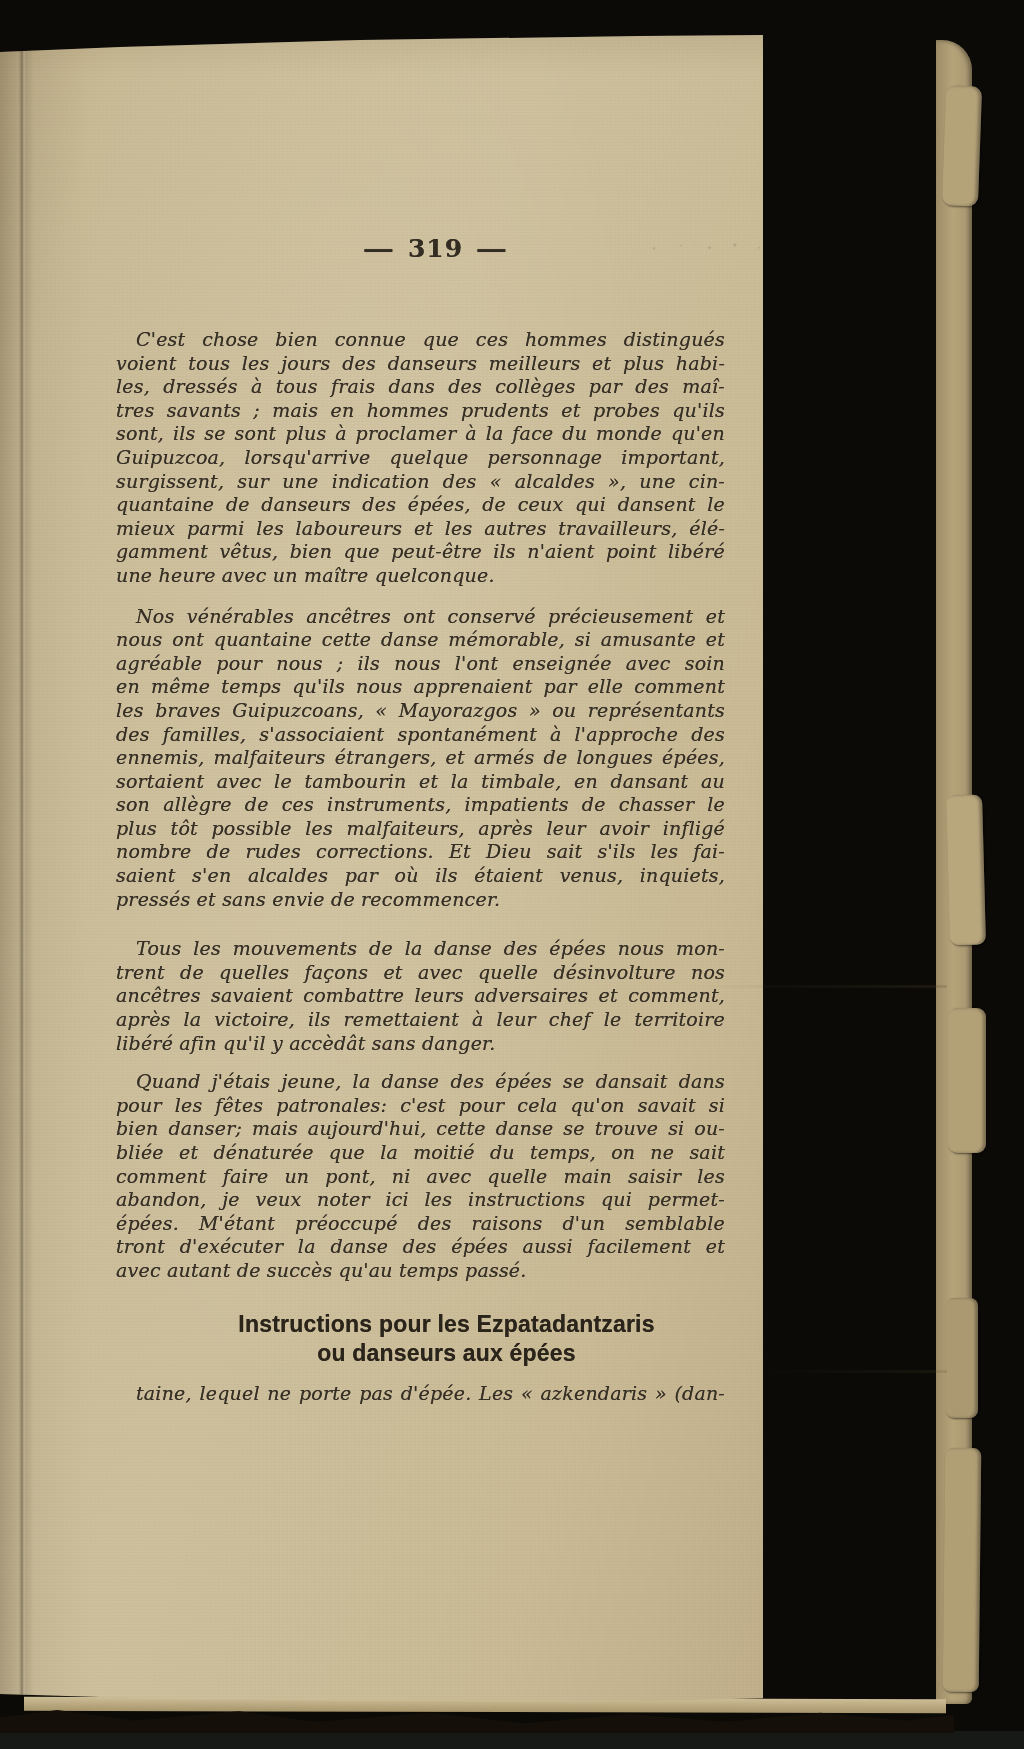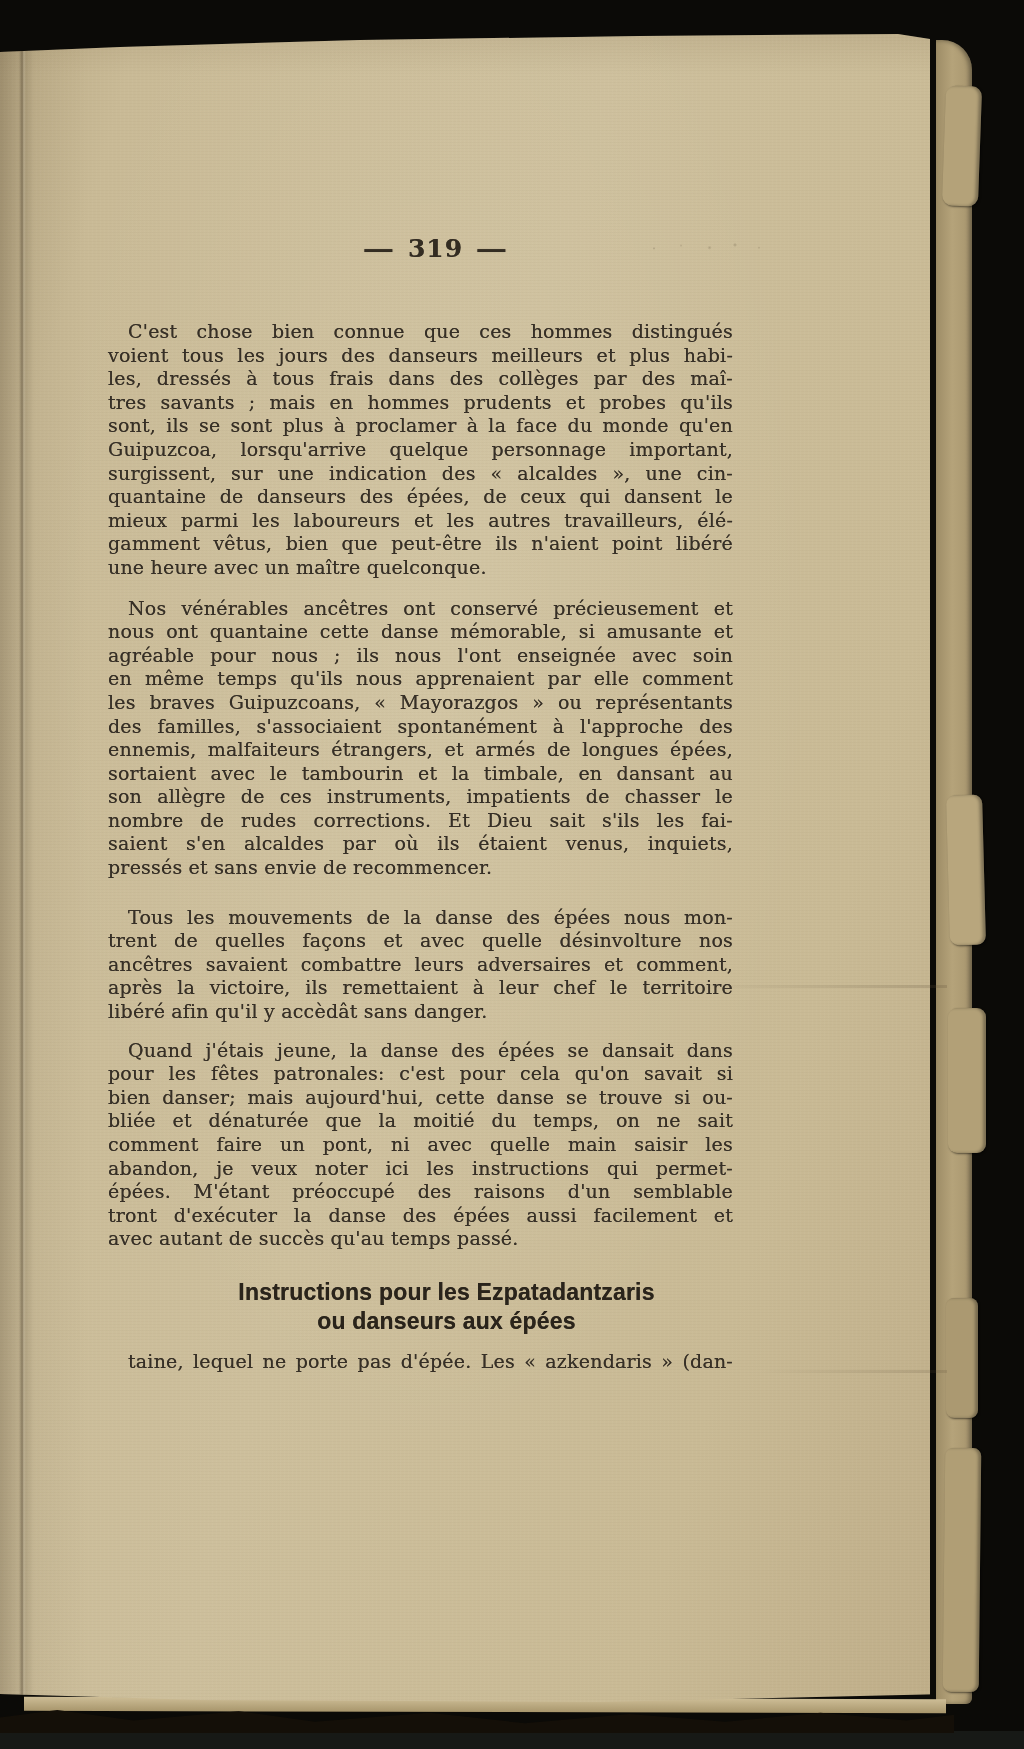--- a/index.html
+++ b/index.html
@@ -45,7 +45,7 @@
 
   
   .page{
-    position:absolute;left:0;top:34px;width:930px;height:1672px;z-index:2;
+    position:absolute;left:0;top:34px;width:763px;height:1672px;z-index:2;
     background:
       radial-gradient(ellipse at 46% 36%, rgba(255,250,230,.10), rgba(0,0,0,0) 55%),
       linear-gradient(180deg, rgba(125,105,72,.14) 0, rgba(125,105,72,0) 40px),

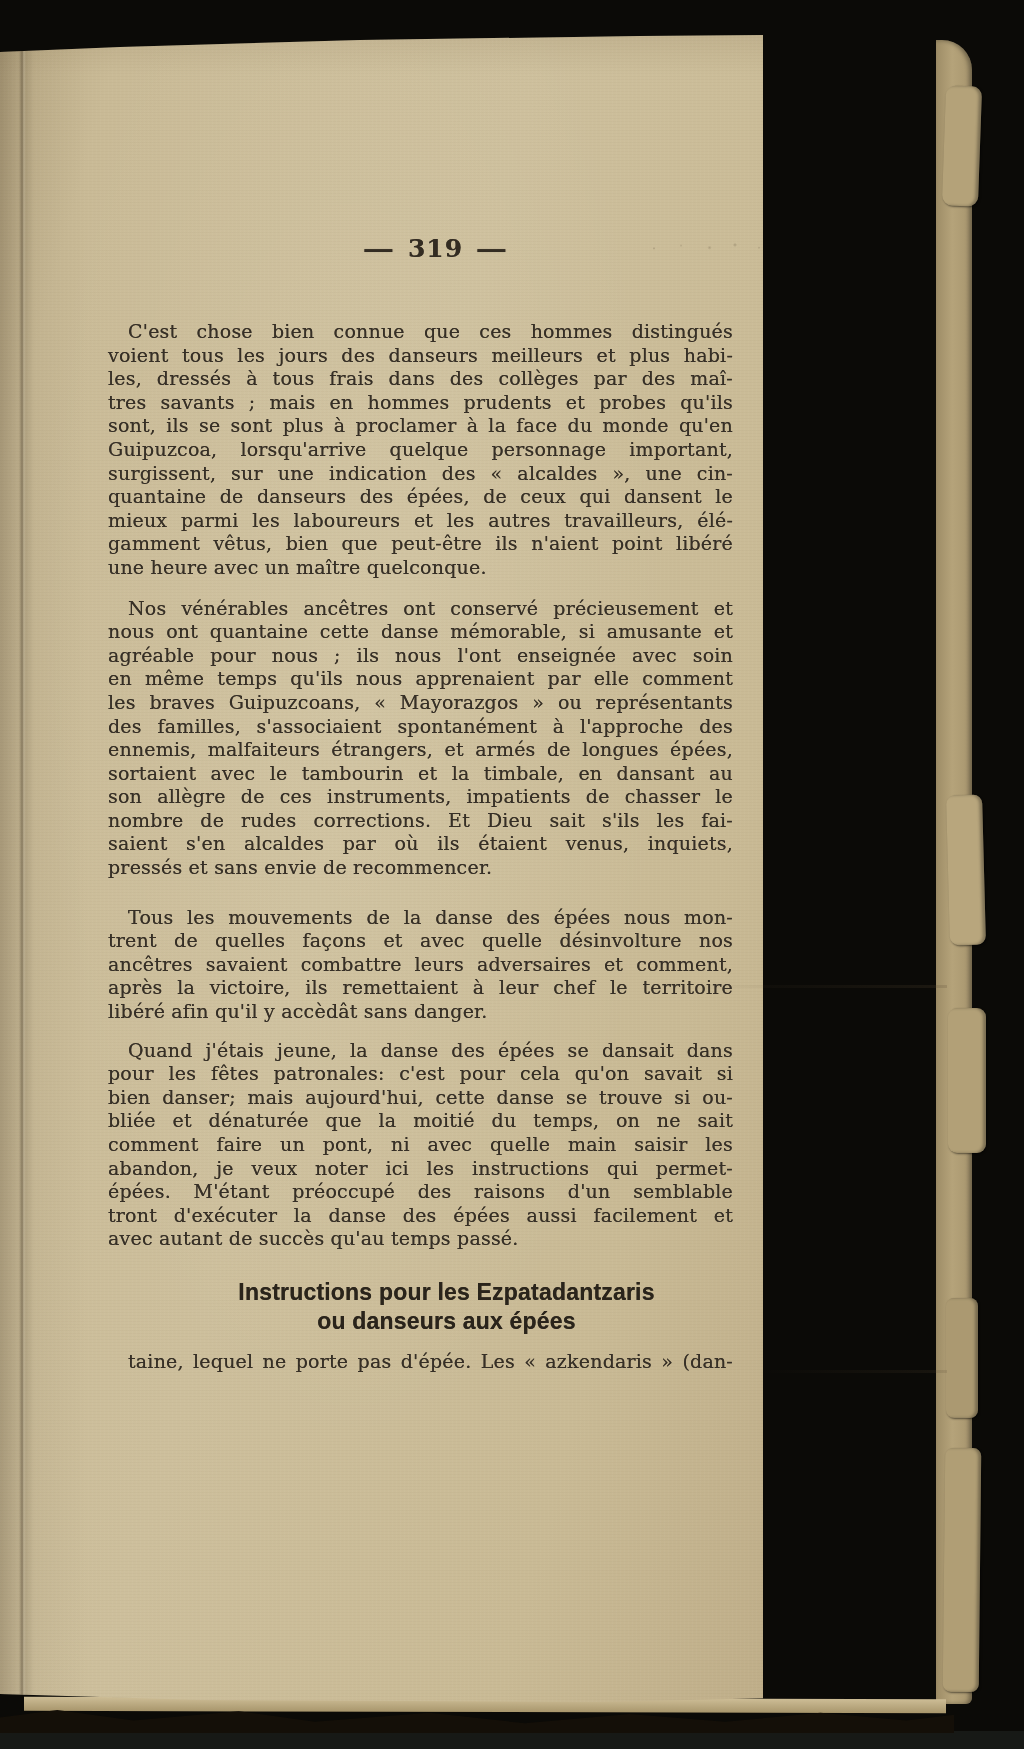--- a/index.html
+++ b/index.html
@@ -102,7 +102,7 @@
     letter-spacing:.2px;
     text-shadow:0 0 .6px rgba(54,47,38,.75);
   }
-  .para{margin:4px;}
+  .para{margin:12px;font-style:italic;}
   .para + .para{margin-top:17px;}
   .para.p3{margin-top:26px;}
   .para.p4{margin-top:15px;}

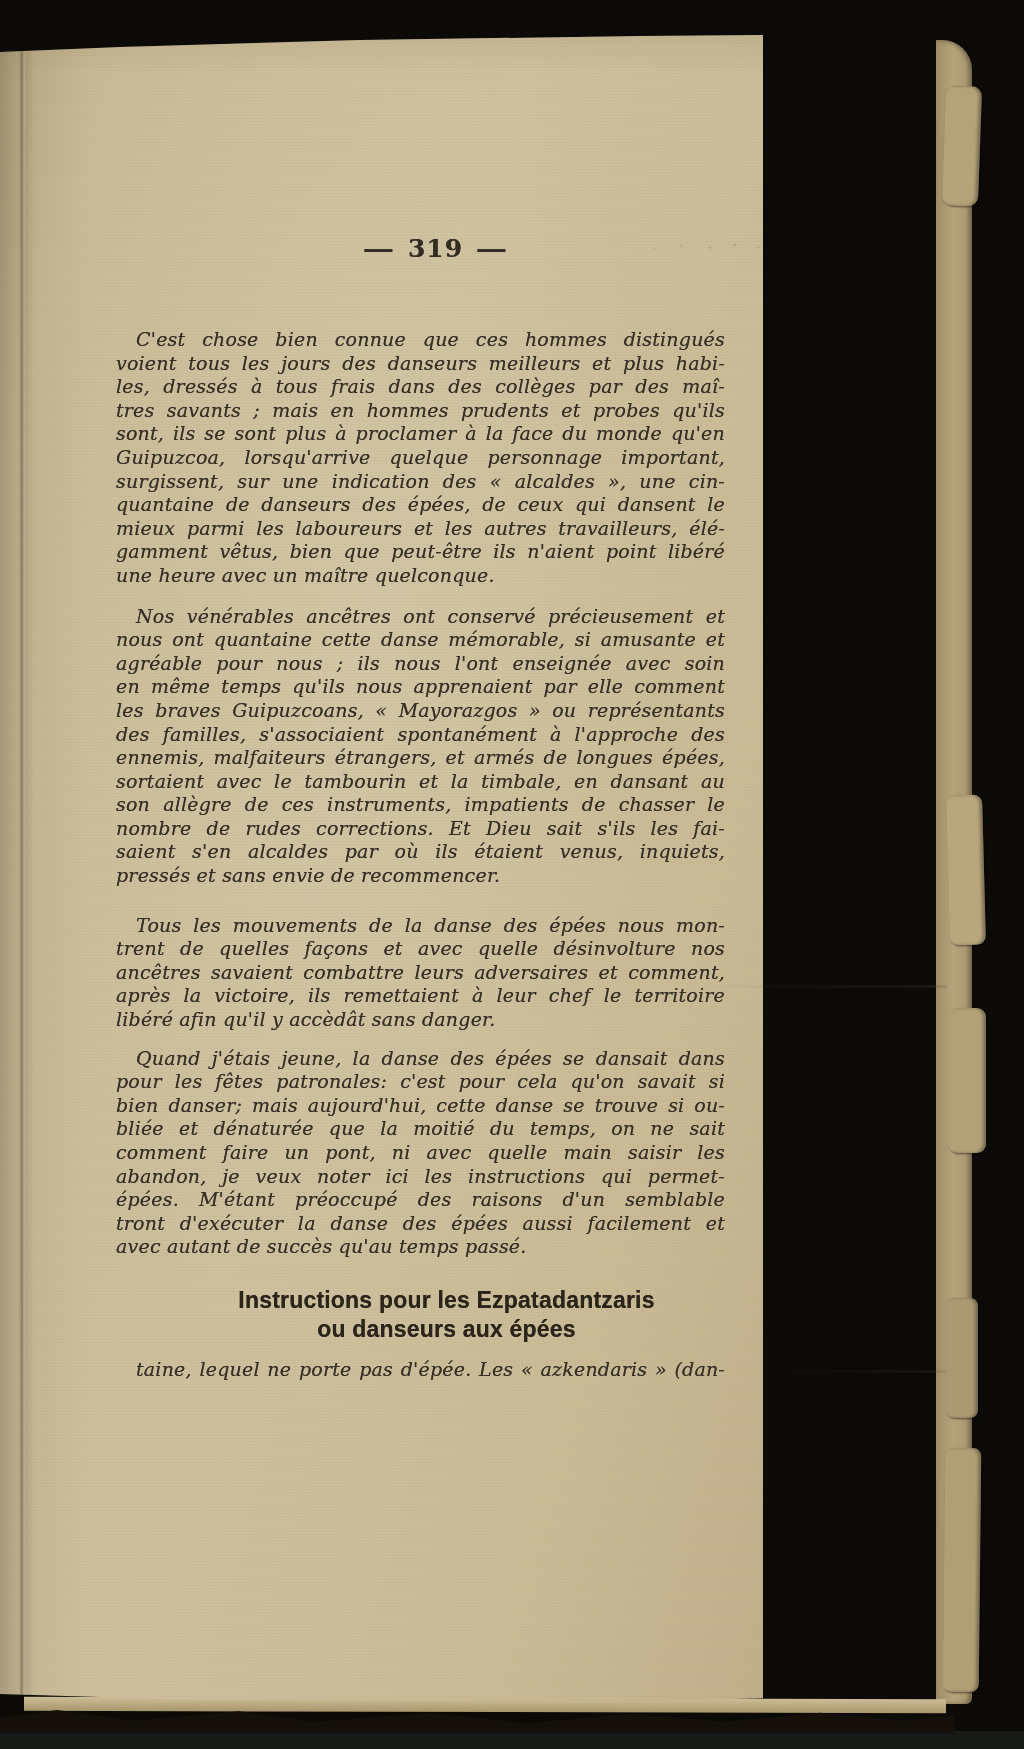--- a/index.html
+++ b/index.html
@@ -174,6 +174,7 @@
           <div class="tline">ennemis, malfaiteurs étrangers, et armés de longues épées,</div>
           <div class="tline">sortaient avec le tambourin et la timbale, en dansant au</div>
           <div class="tline">son allègre de ces instruments, impatients de chasser le</div>
+          <div class="tline">plus tôt possible les malfaiteurs, après leur avoir infligé</div>
           <div class="tline">nombre de rudes corrections. Et Dieu sait s'ils les fai-</div>
           <div class="tline">saient s'en alcaldes par où ils étaient venus, inquiets,</div>
           <div class="tline">pressés et sans envie de recommencer.</div>

